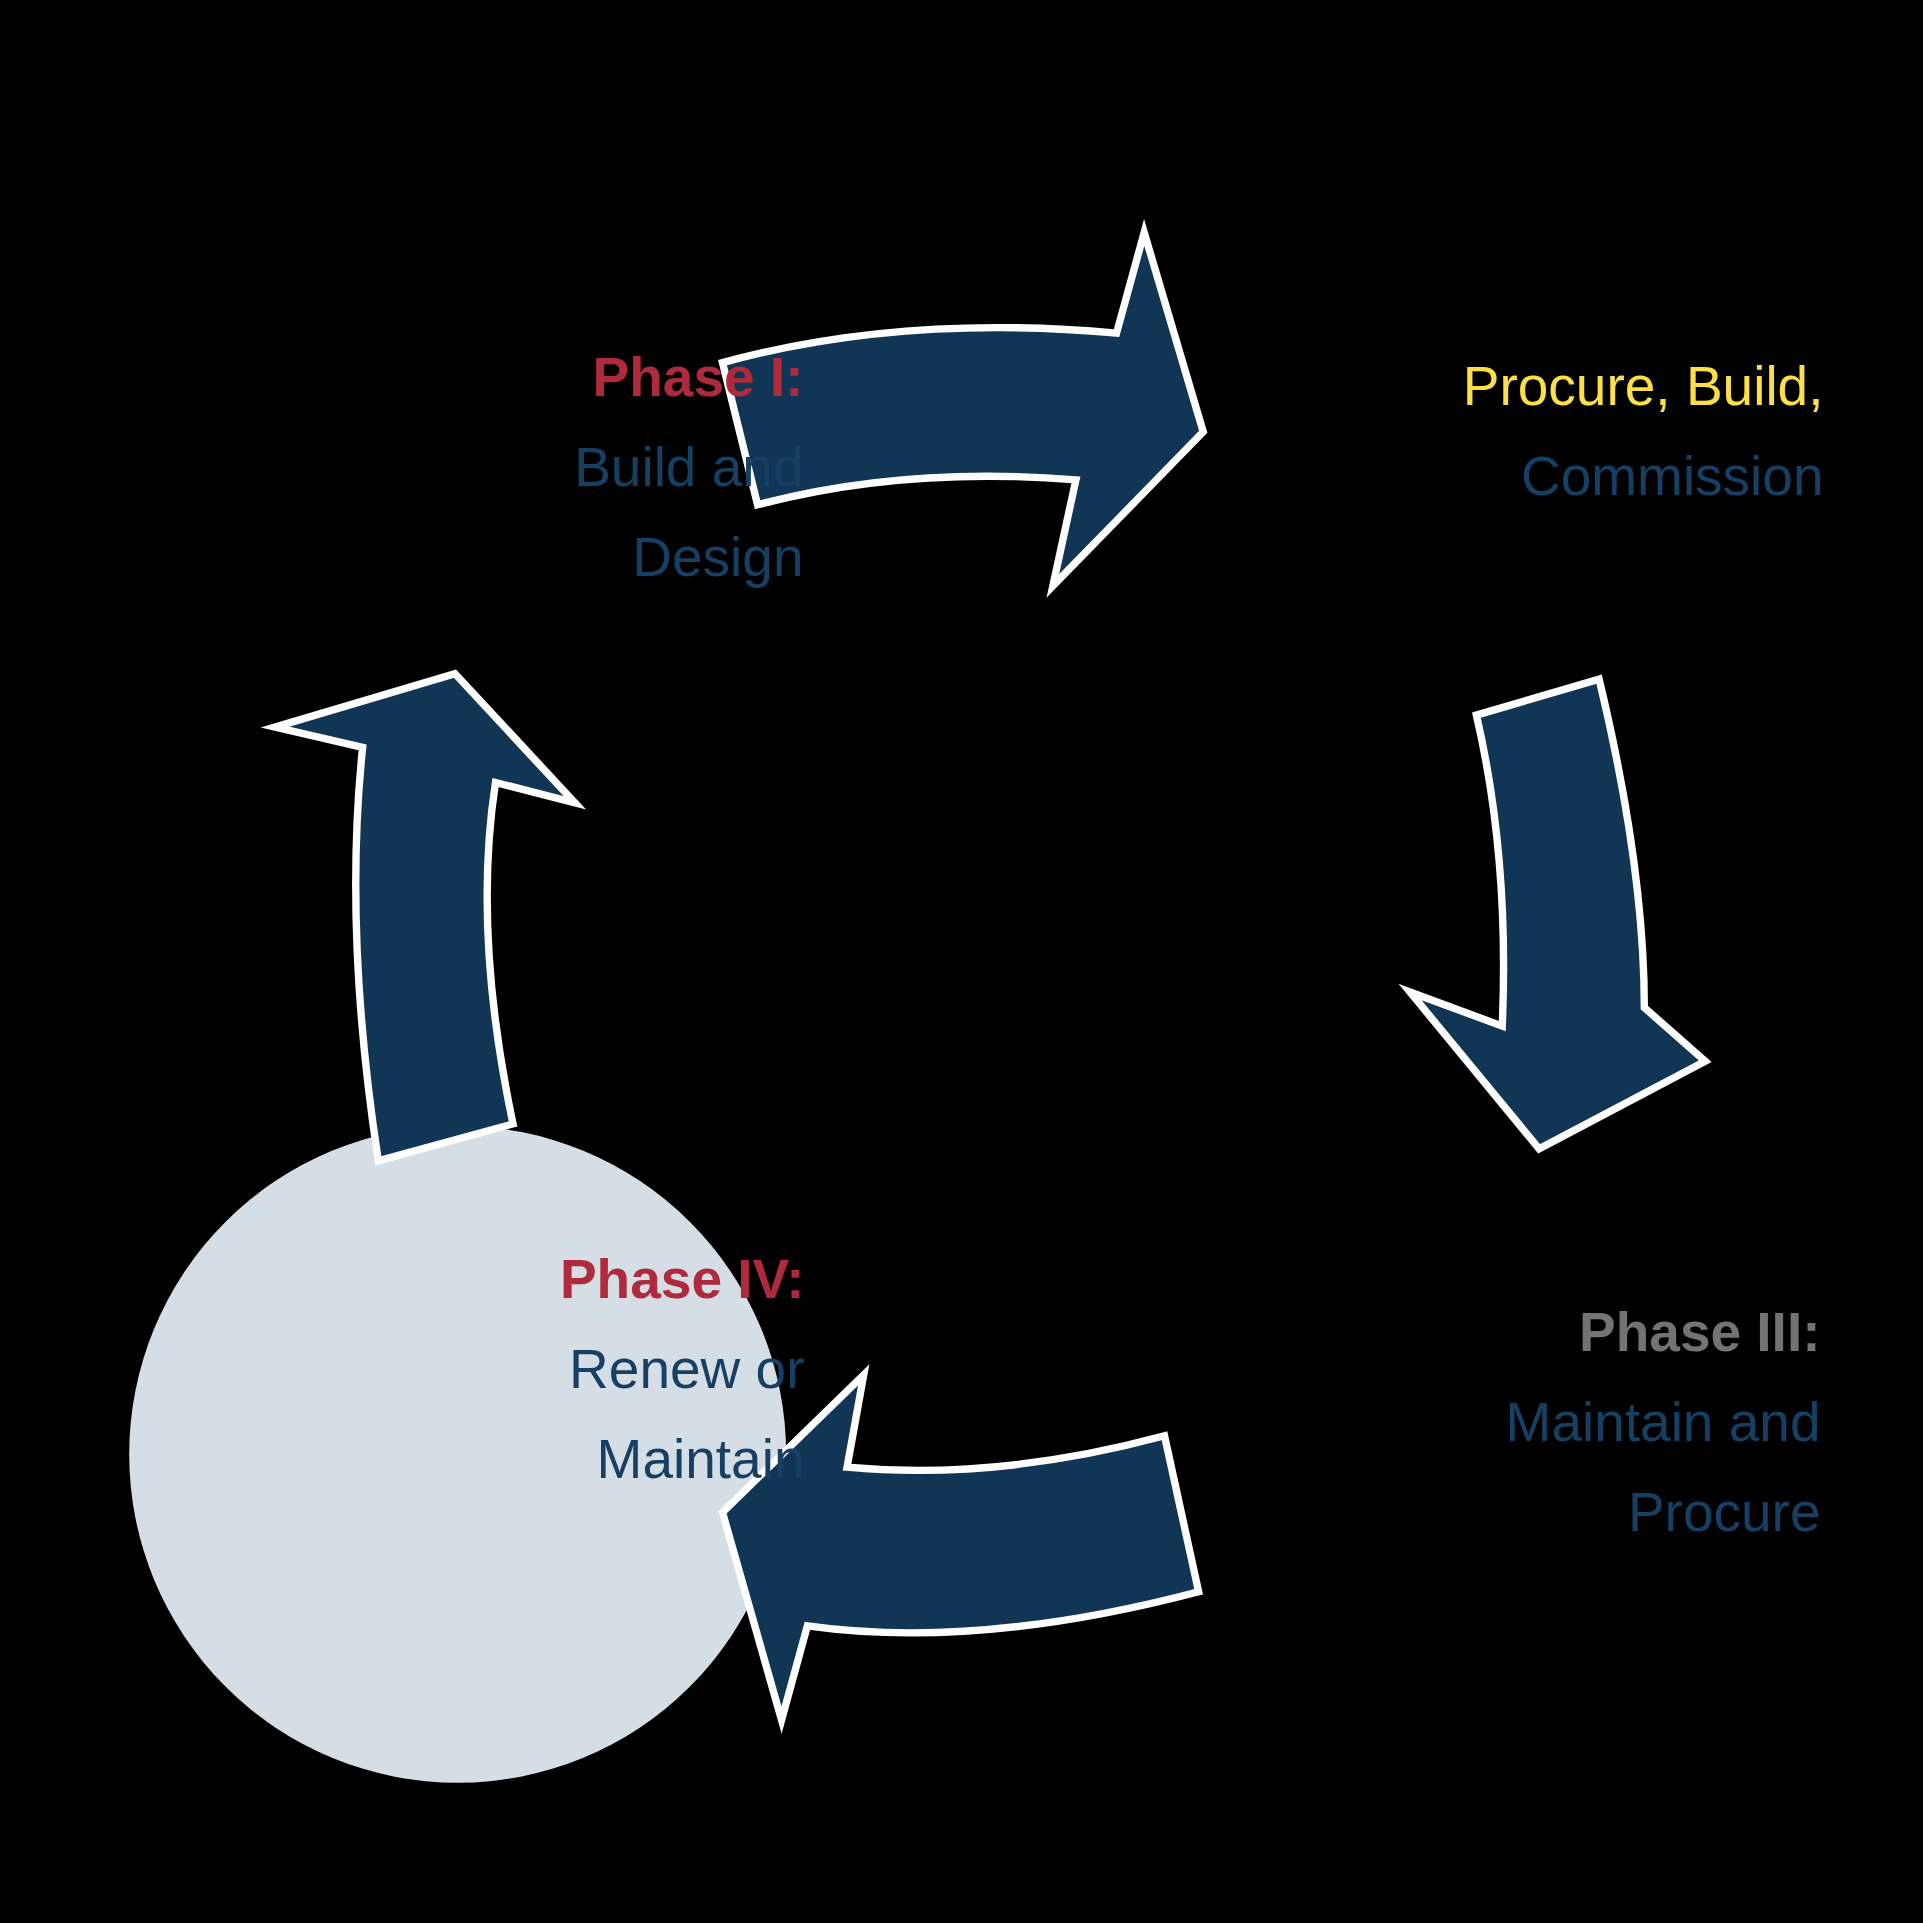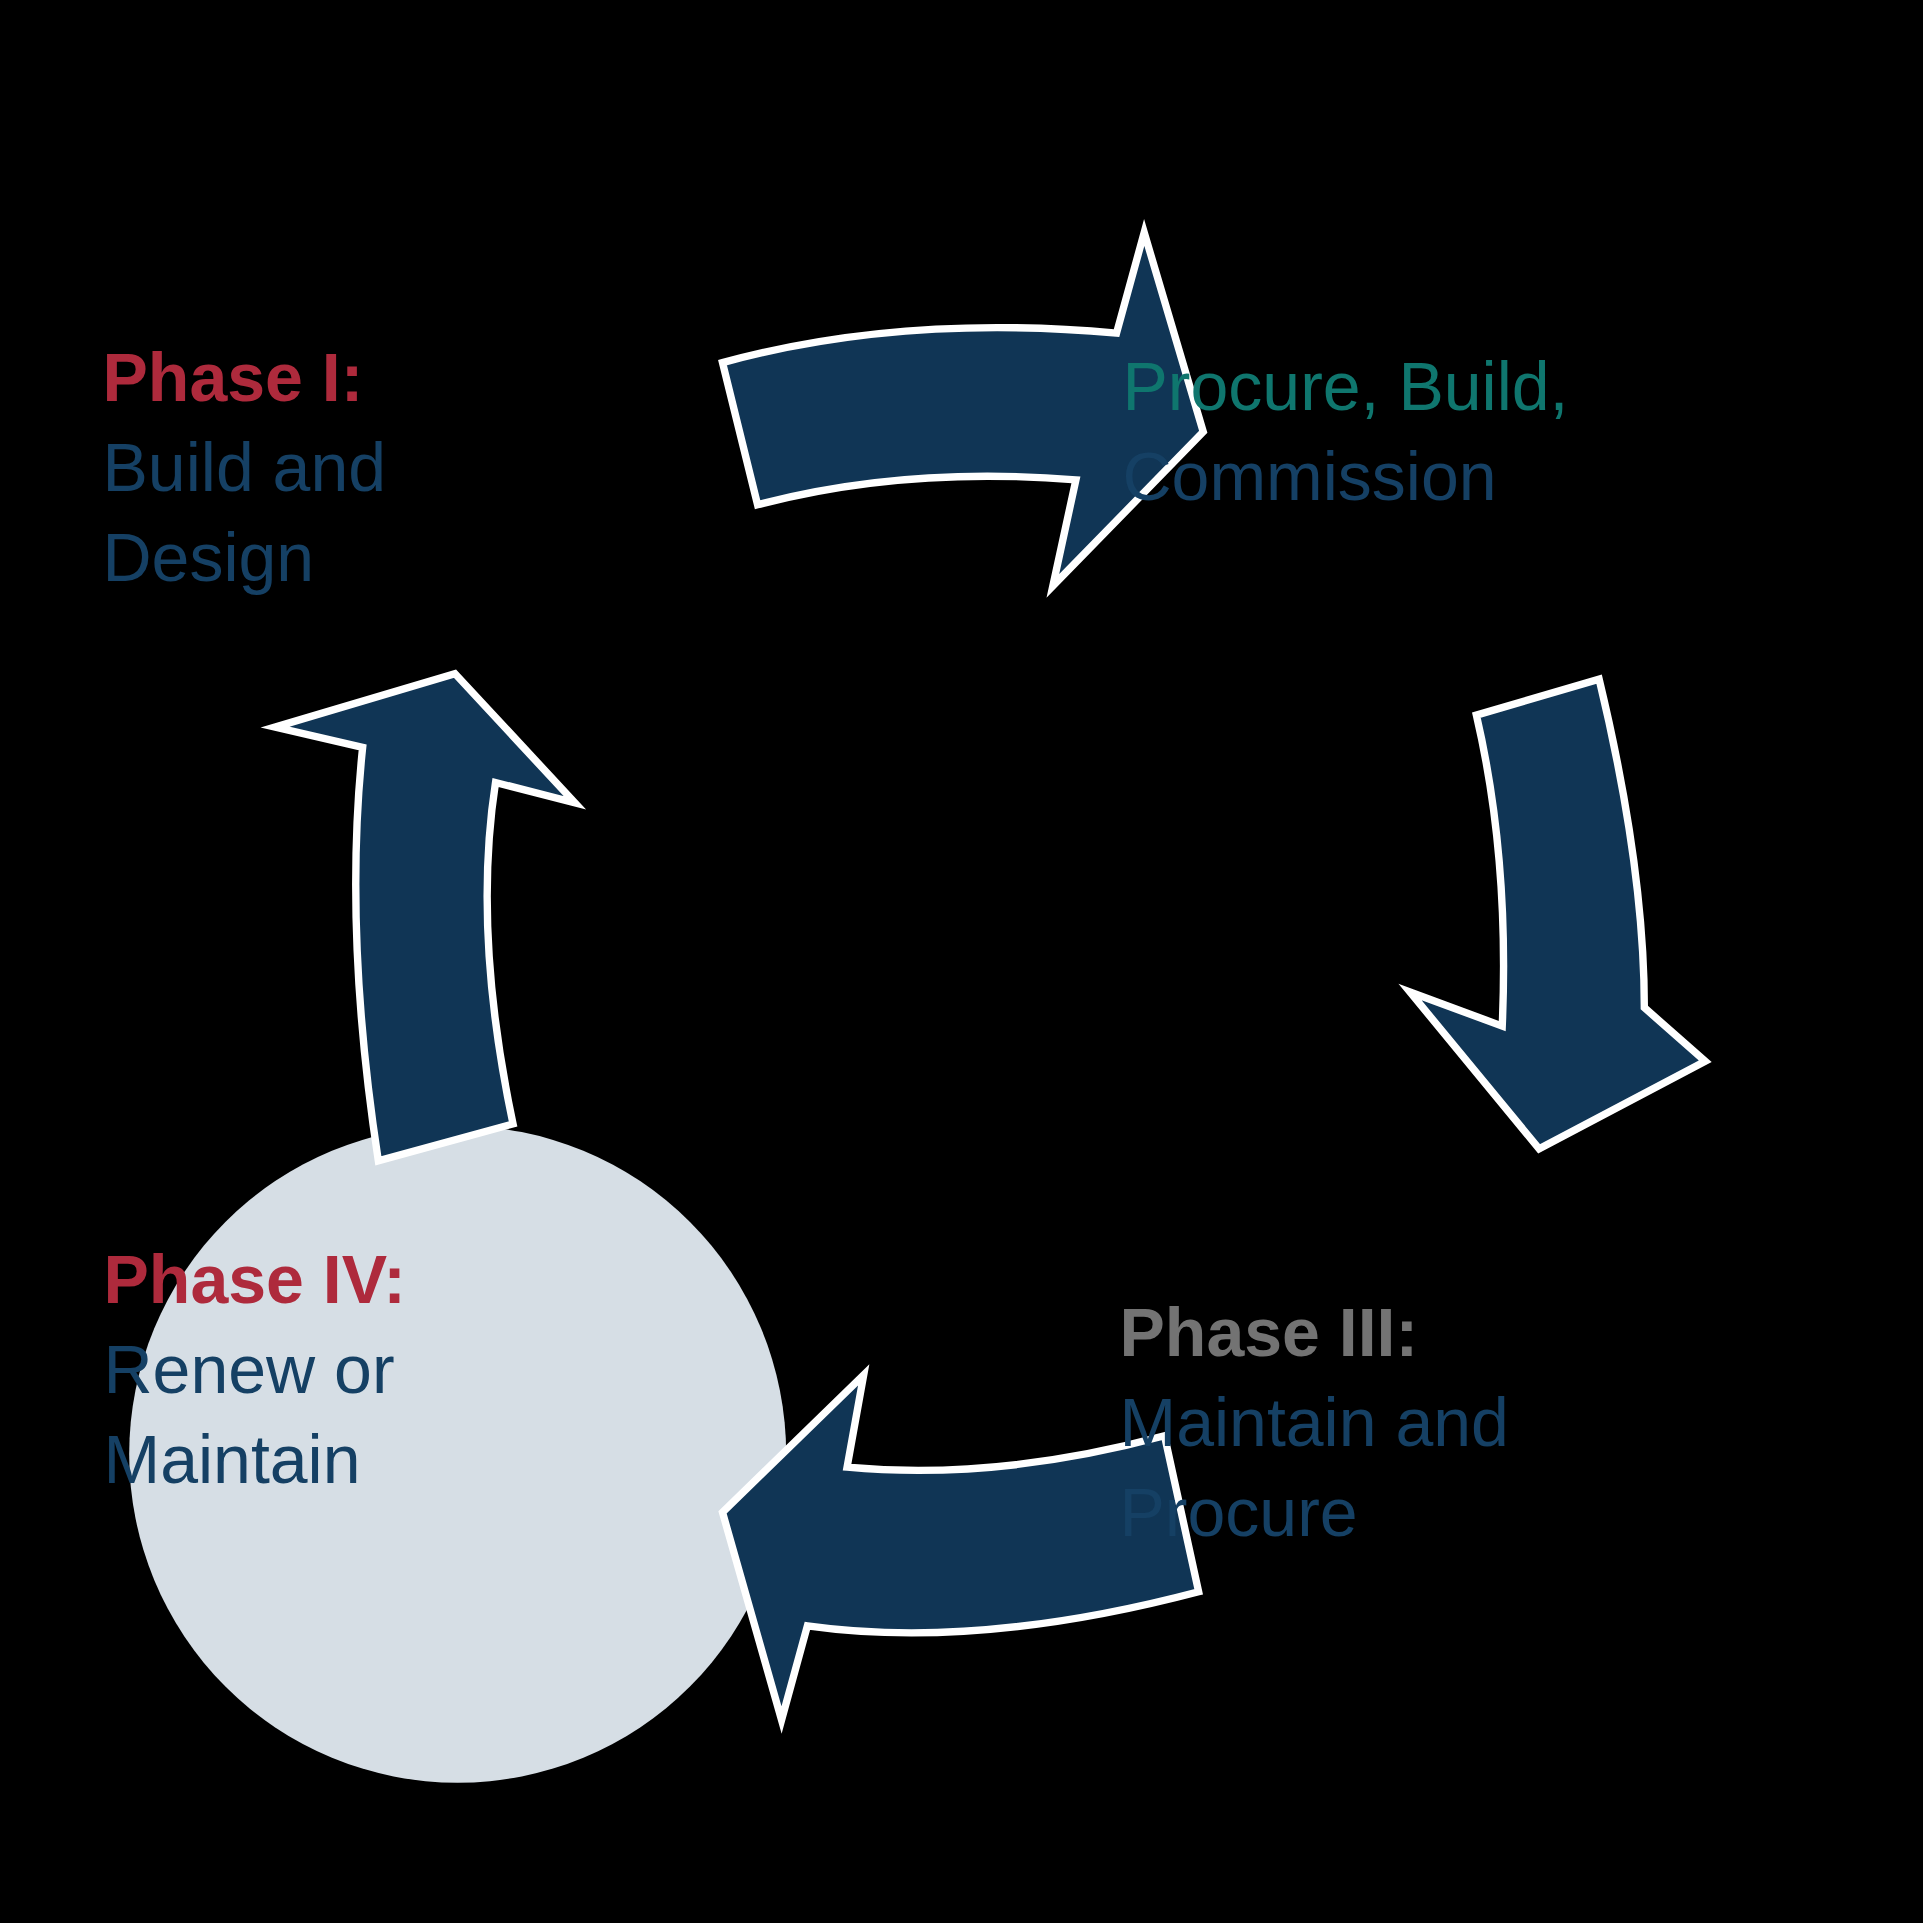--- a/index.html
+++ b/index.html
@@ -24,9 +24,9 @@
   .phase-block {
     position: absolute;
     width: 701px;
-    text-align: left;
+    text-align: right;
     line-height: 90px;
-    font-size: 68px;
+    font-size: 55px;
     transform: translateX(-50%);
     white-space: nowrap;
   }

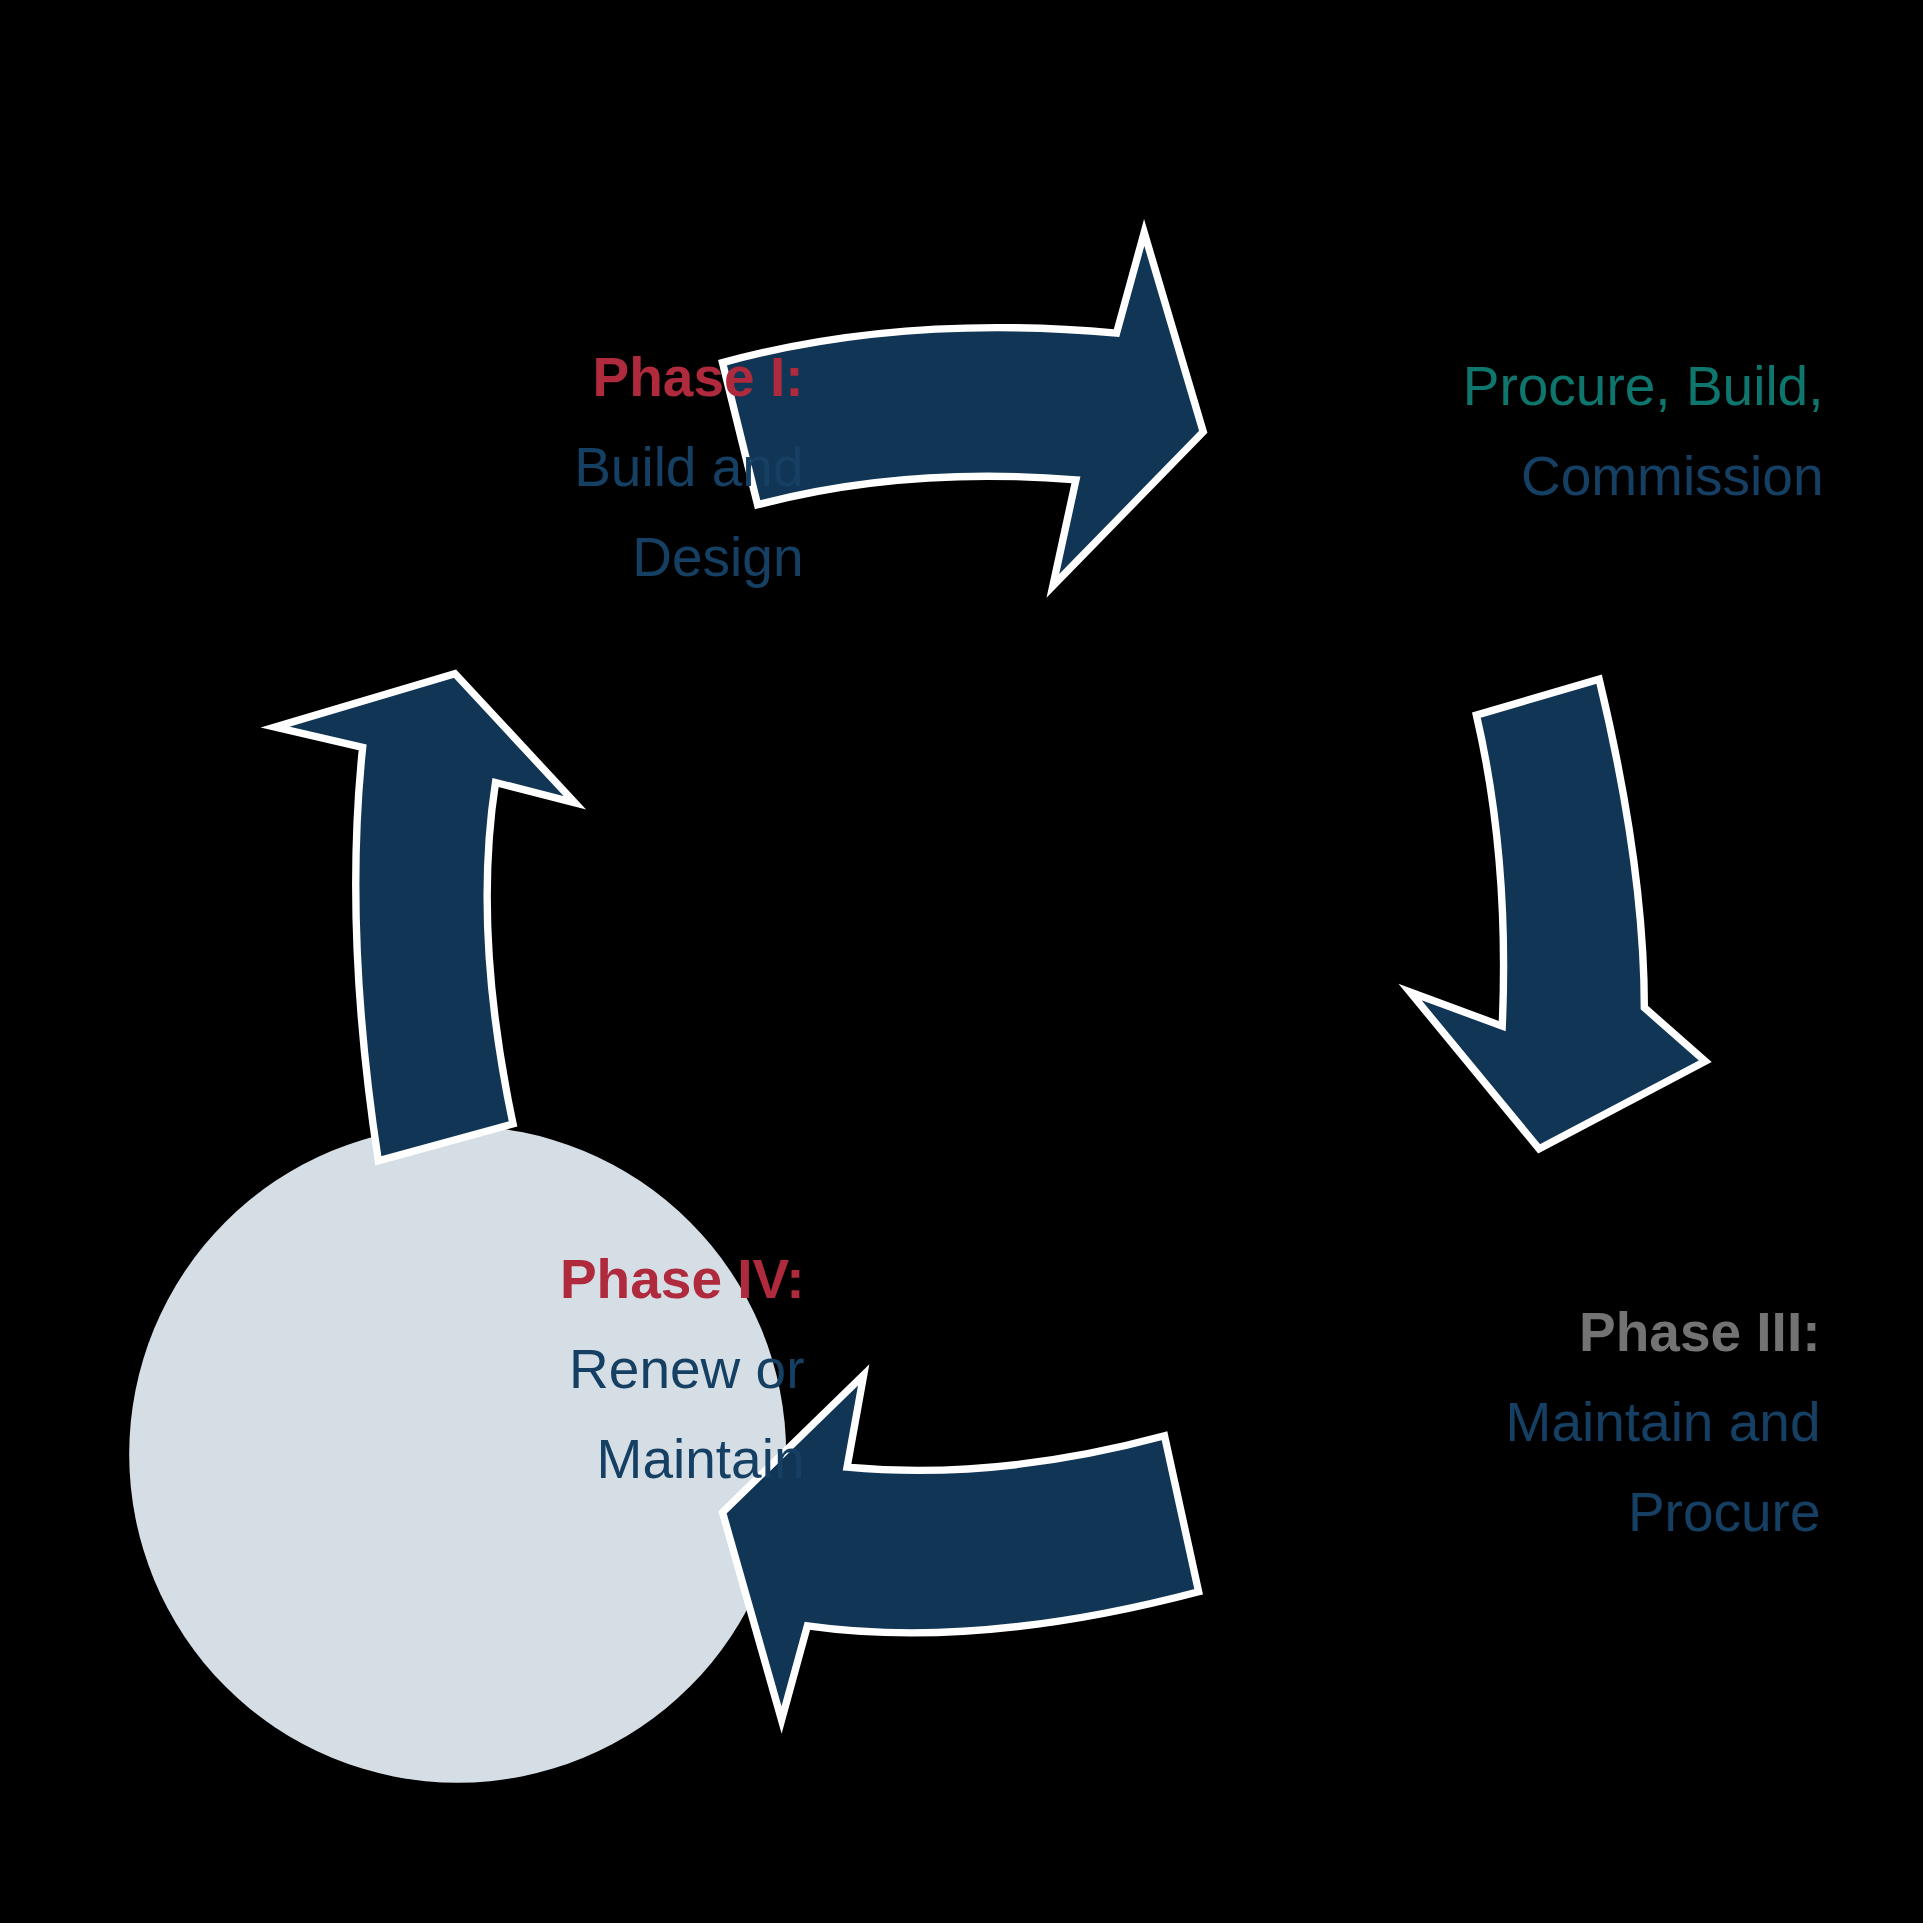--- a/index.html
+++ b/index.html
@@ -72,7 +72,7 @@
   </div>
 
   <div class="phase-block" id="phase2-block">
-    <span class="phase-line" style="color: #0f766e;">Procure, Build,</span>
+    <span class="phase-line" style="color: #fde047;">Procure, Build,</span>
     <span class="phase-line" style="color: rgb(21, 64, 100);">Commission</span>
   </div>
 

